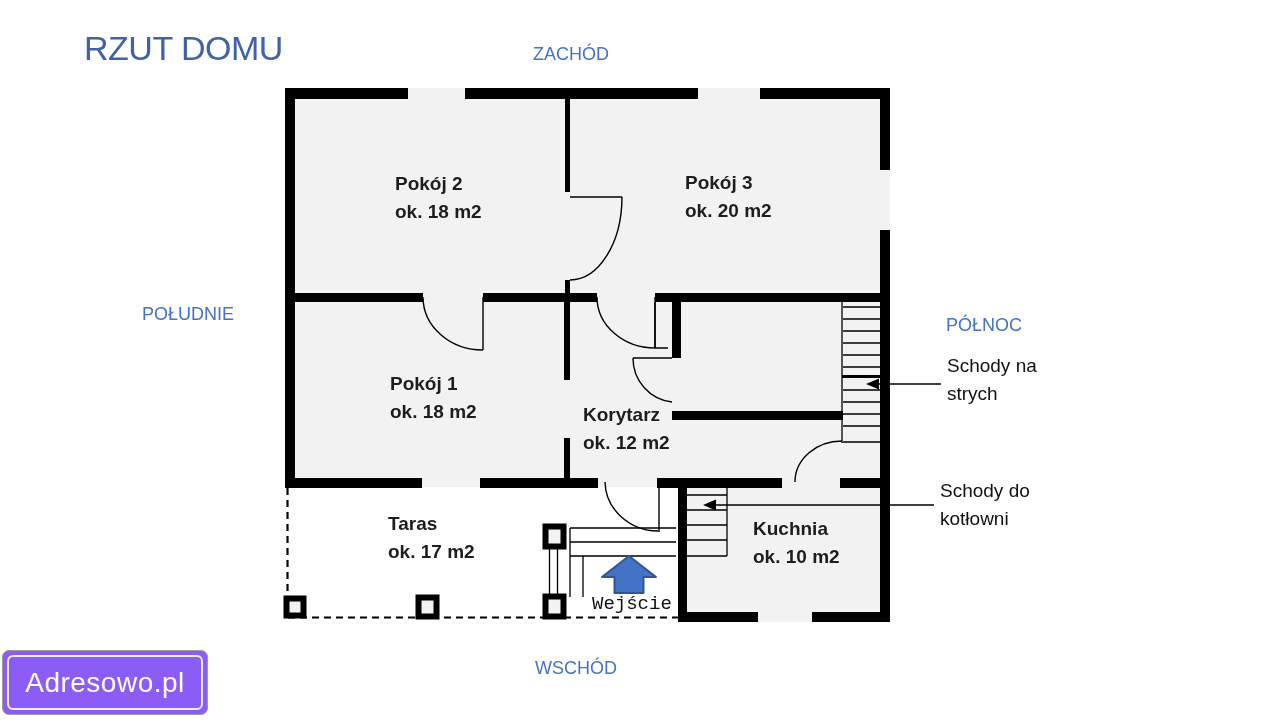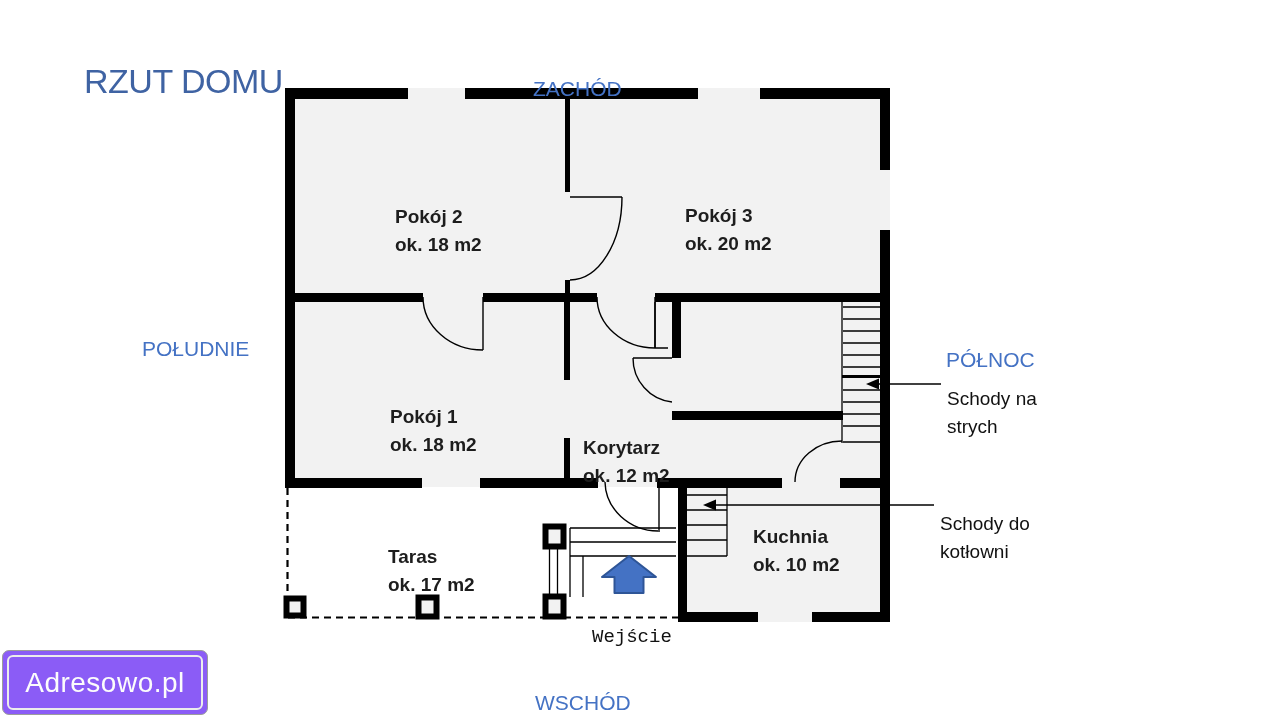--- a/index.html
+++ b/index.html
@@ -8,7 +8,7 @@
     font-family:"Liberation Sans","DejaVu Sans",sans-serif;overflow:hidden;
   }
   #plan-svg{position:absolute;left:0;top:0;}
-  .abs{position:absolute;white-space:nowrap;margin-top:33px;}
+  .abs{position:absolute;white-space:nowrap;}
   .title{
     font-size:34px;color:#3F63A3;letter-spacing:-0.5px;line-height:1;font-weight:500;
   }

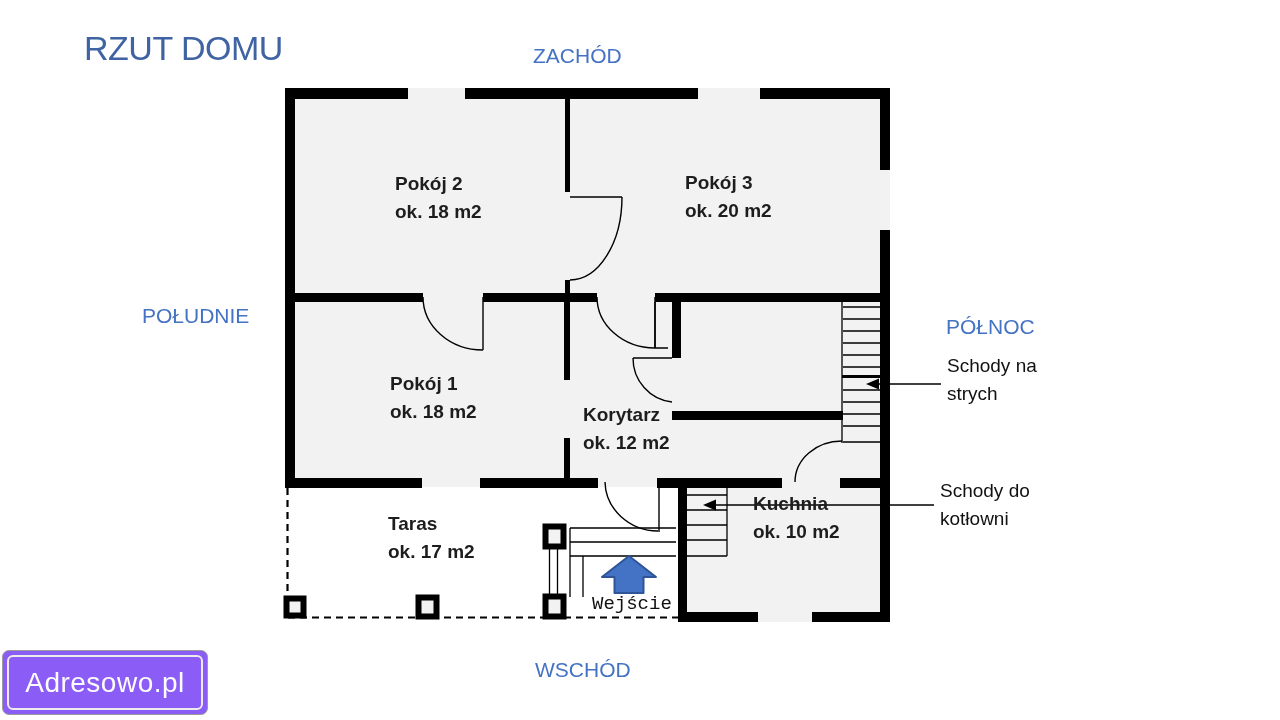--- a/index.html
+++ b/index.html
@@ -13,7 +13,7 @@
     font-size:34px;color:#3F63A3;letter-spacing:-0.5px;line-height:1;font-weight:500;
   }
   .direction{
-    font-size:21px;color:#4472C4;line-height:1;font-weight:400;
+    font-size:18px;color:#4472C4;line-height:1;font-weight:400;
   }
   .room-label{
     font-size:19px;color:#1d1d1d;line-height:28px;font-weight:700;

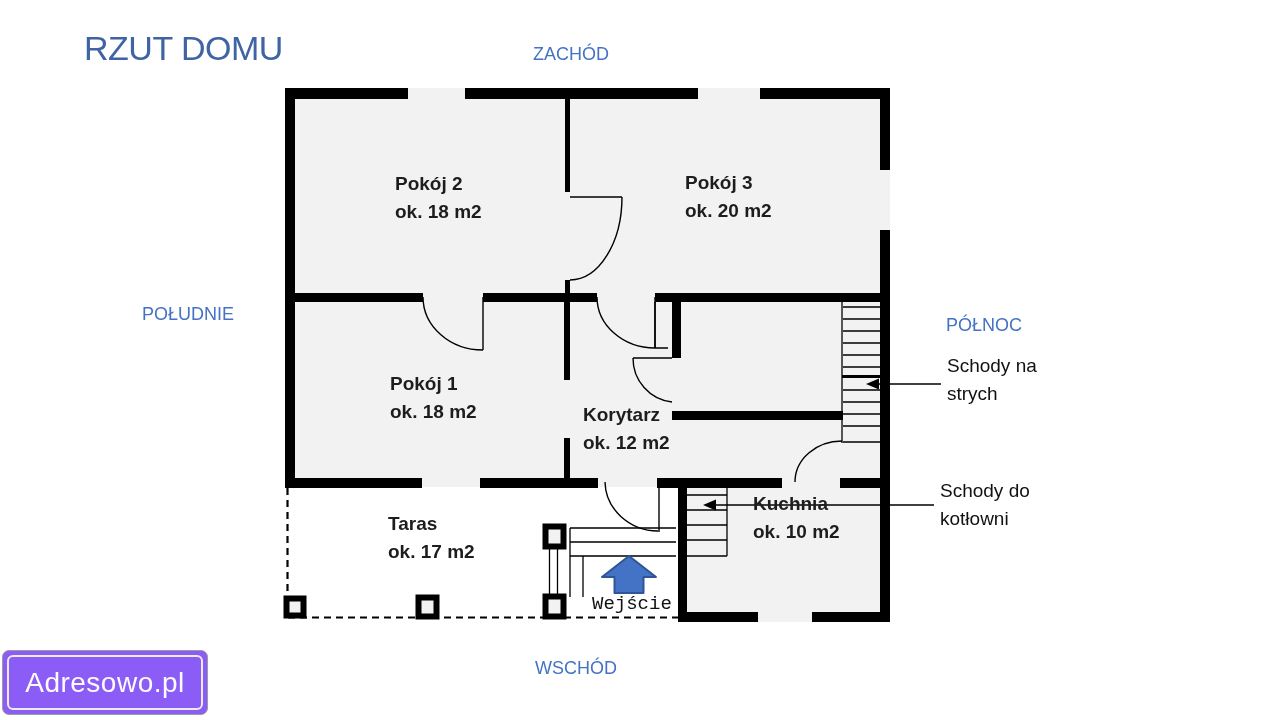--- a/index.html
+++ b/index.html
@@ -178,7 +178,7 @@
     <div>ok. 12 m2</div>
   </div>
 
-  <div class="abs room-label" style="left:753px;top:490px">
+  <div class="abs room-label" style="left:753px;top:515px">
     <div>Kuchnia</div>
     <div>ok. 10 m2</div>
   </div>

